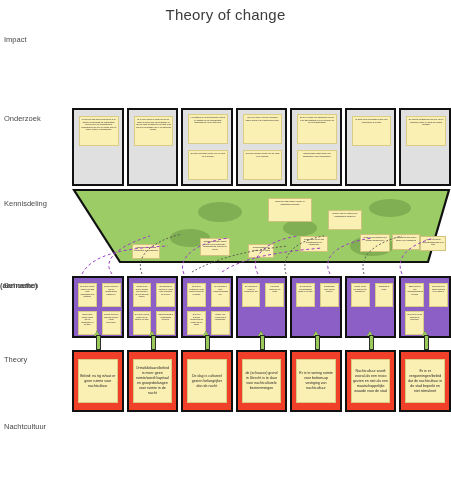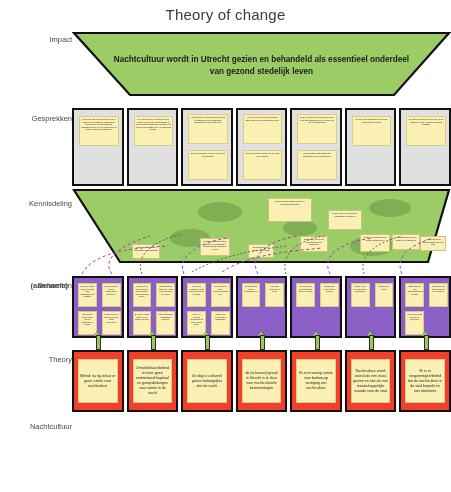--- a/index.html
+++ b/index.html
@@ -10,7 +10,7 @@
   .title{position:absolute;left:0;top:6px;width:451px;text-align:center;
          font-size:15px;color:#3c3c3c;letter-spacing:.2px;}
 
-  .row-label{position:absolute;right:0;width:68px;text-align:right;
+  .row-label{position:absolute;right:0;width:68px;
              font-size:7.5px;color:#4a4a4a;line-height:10px;}
   .lbl-wrap{position:absolute;left:0;width:72px;}
 

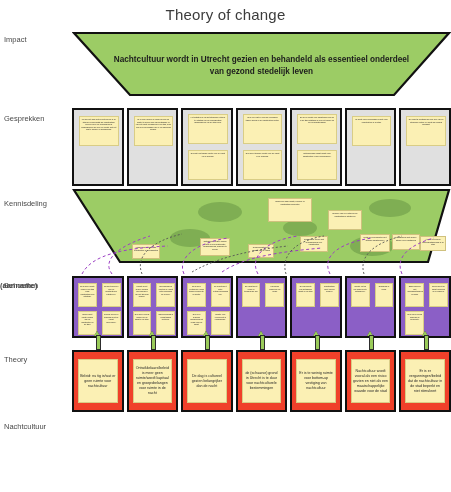--- a/index.html
+++ b/index.html
@@ -72,12 +72,6 @@
     <div class="row-label">Nachtcultuur</div>
     </div>
 
-  <div class="trap" style="left:72px;top:31px;width:379px;height:68px;">
-    <svg width="379" height="68" viewBox="0 0 379 68">
-      <polygon points="2,2 377,2 322,64 58,64" fill="#9ccc65" stroke="#111" stroke-width="2.2"></polygon>
-    </svg>
-    <div class="txt">Nachtcultuur wordt in Utrecht gezien en behandeld als essentieel onderdeel van gezond stedelijk leven</div>
-  </div>
 
   <div class="colrow" id="results-row" style="left:72px;top:108px;width:379px;height:78px;">
       <div class="card res-card" style="width: 51.5714px; height: 78px;">

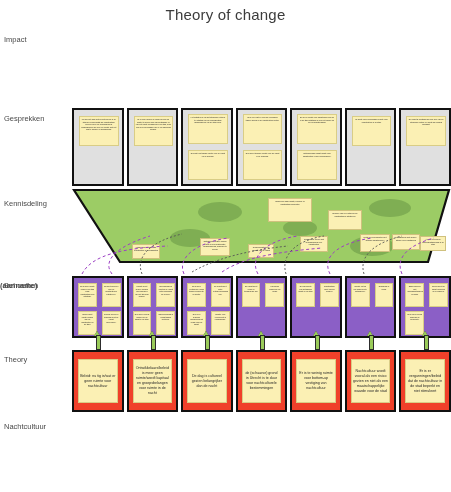--- a/index.html
+++ b/index.html
@@ -56,7 +56,7 @@
     <div class="row-label">Impact</div>
     </div>
   <div class="lbl-wrap" style="top:114px;">
-    <div class="row-label">Gesprekken</div>
+    <div class="row-label">Onderzoek</div>
     </div>
   <div class="lbl-wrap" style="top:199px;">
     <div class="row-label">Kennisdeling</div>

